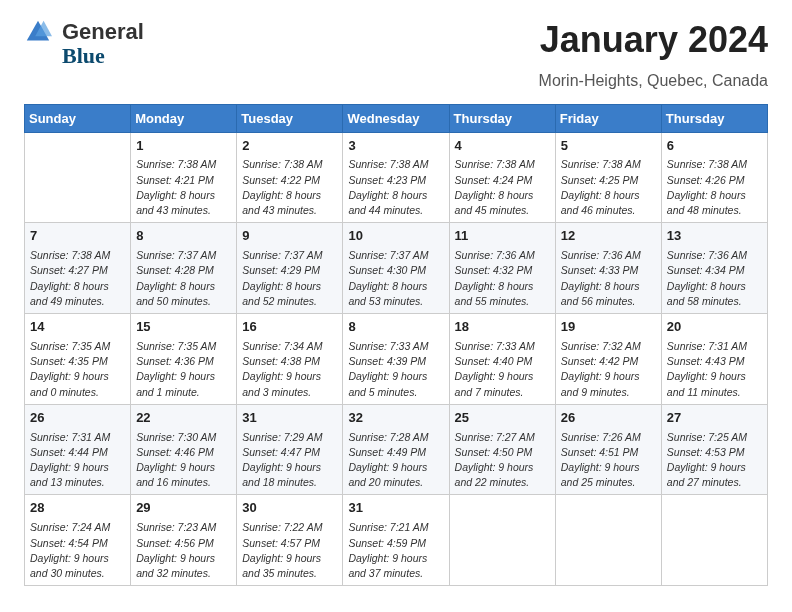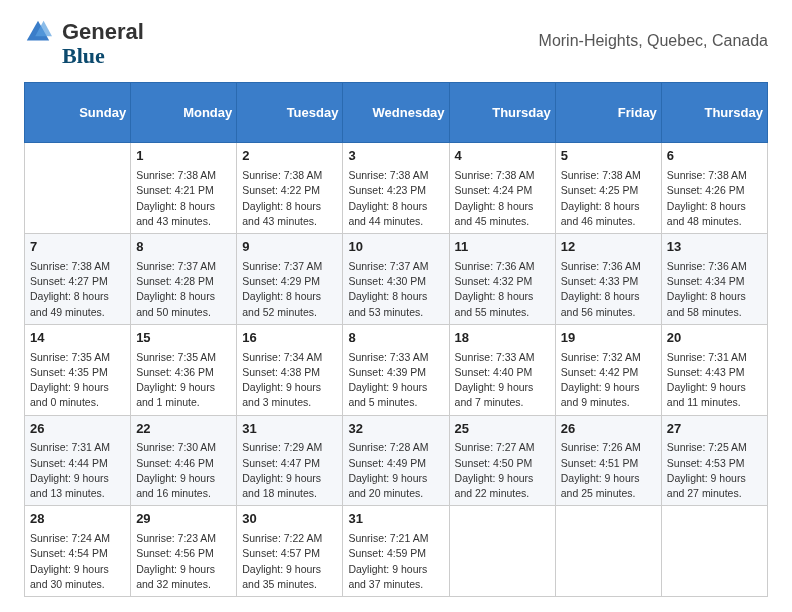--- a/index.html
+++ b/index.html
@@ -114,6 +114,7 @@
     </div>
   </div>
   <div class="title-block">
+    <div class="calendar-title">January 2024</div>
     <div class="calendar-subtitle">Morin-Heights, Quebec, Canada</div>
   </div>
 </div>

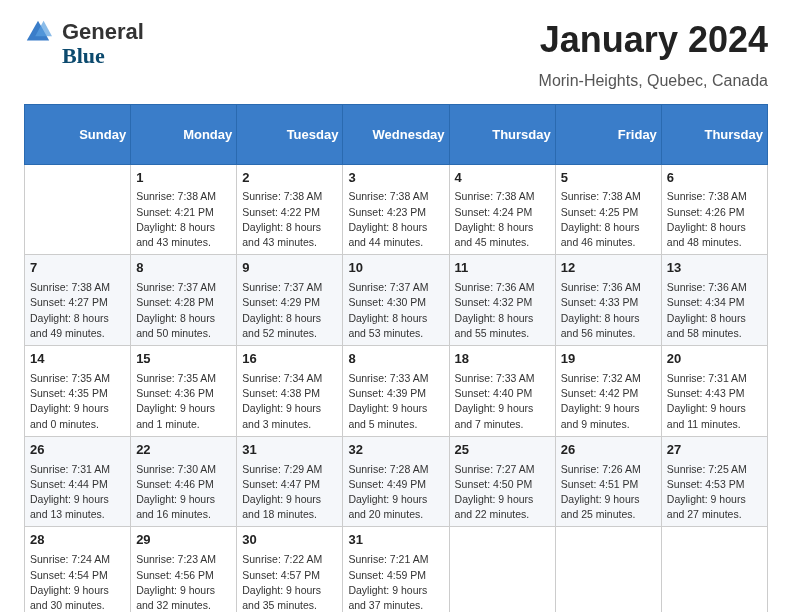--- a/index.html
+++ b/index.html
@@ -58,8 +58,8 @@
     thead th {
       background-color: #3a7dc9;
       color: #fff;
-      padding: 22px 4px;
-      text-align: right;
+      padding: 6px 4px;
+      text-align: left;
       font-size: 13px;
       font-weight: bold;
       border: 1px solid #2a6ab0;

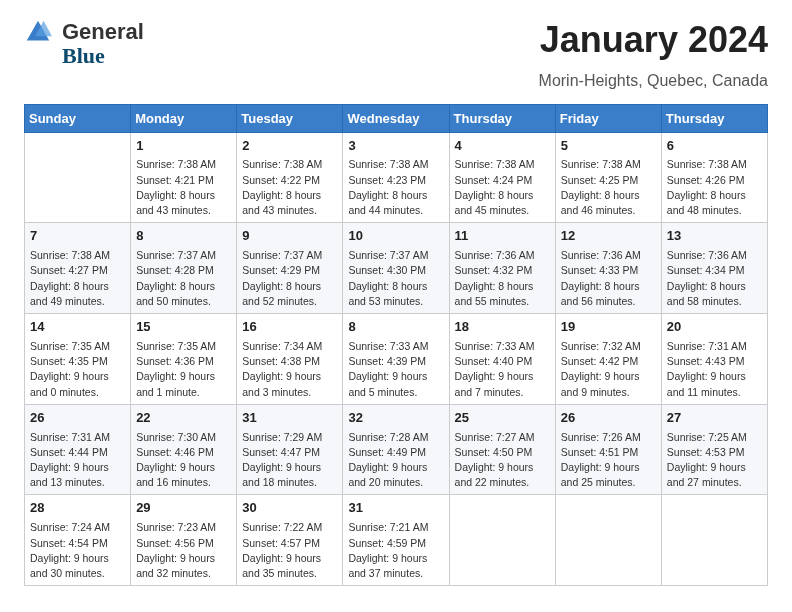--- a/index.html
+++ b/index.html
@@ -90,6 +90,7 @@
       font-size: 10.5px;
       color: #333;
       line-height: 1.45;
+      font-style: italic;
     }
     .empty-cell {
       background-color: #f9f9f9;

